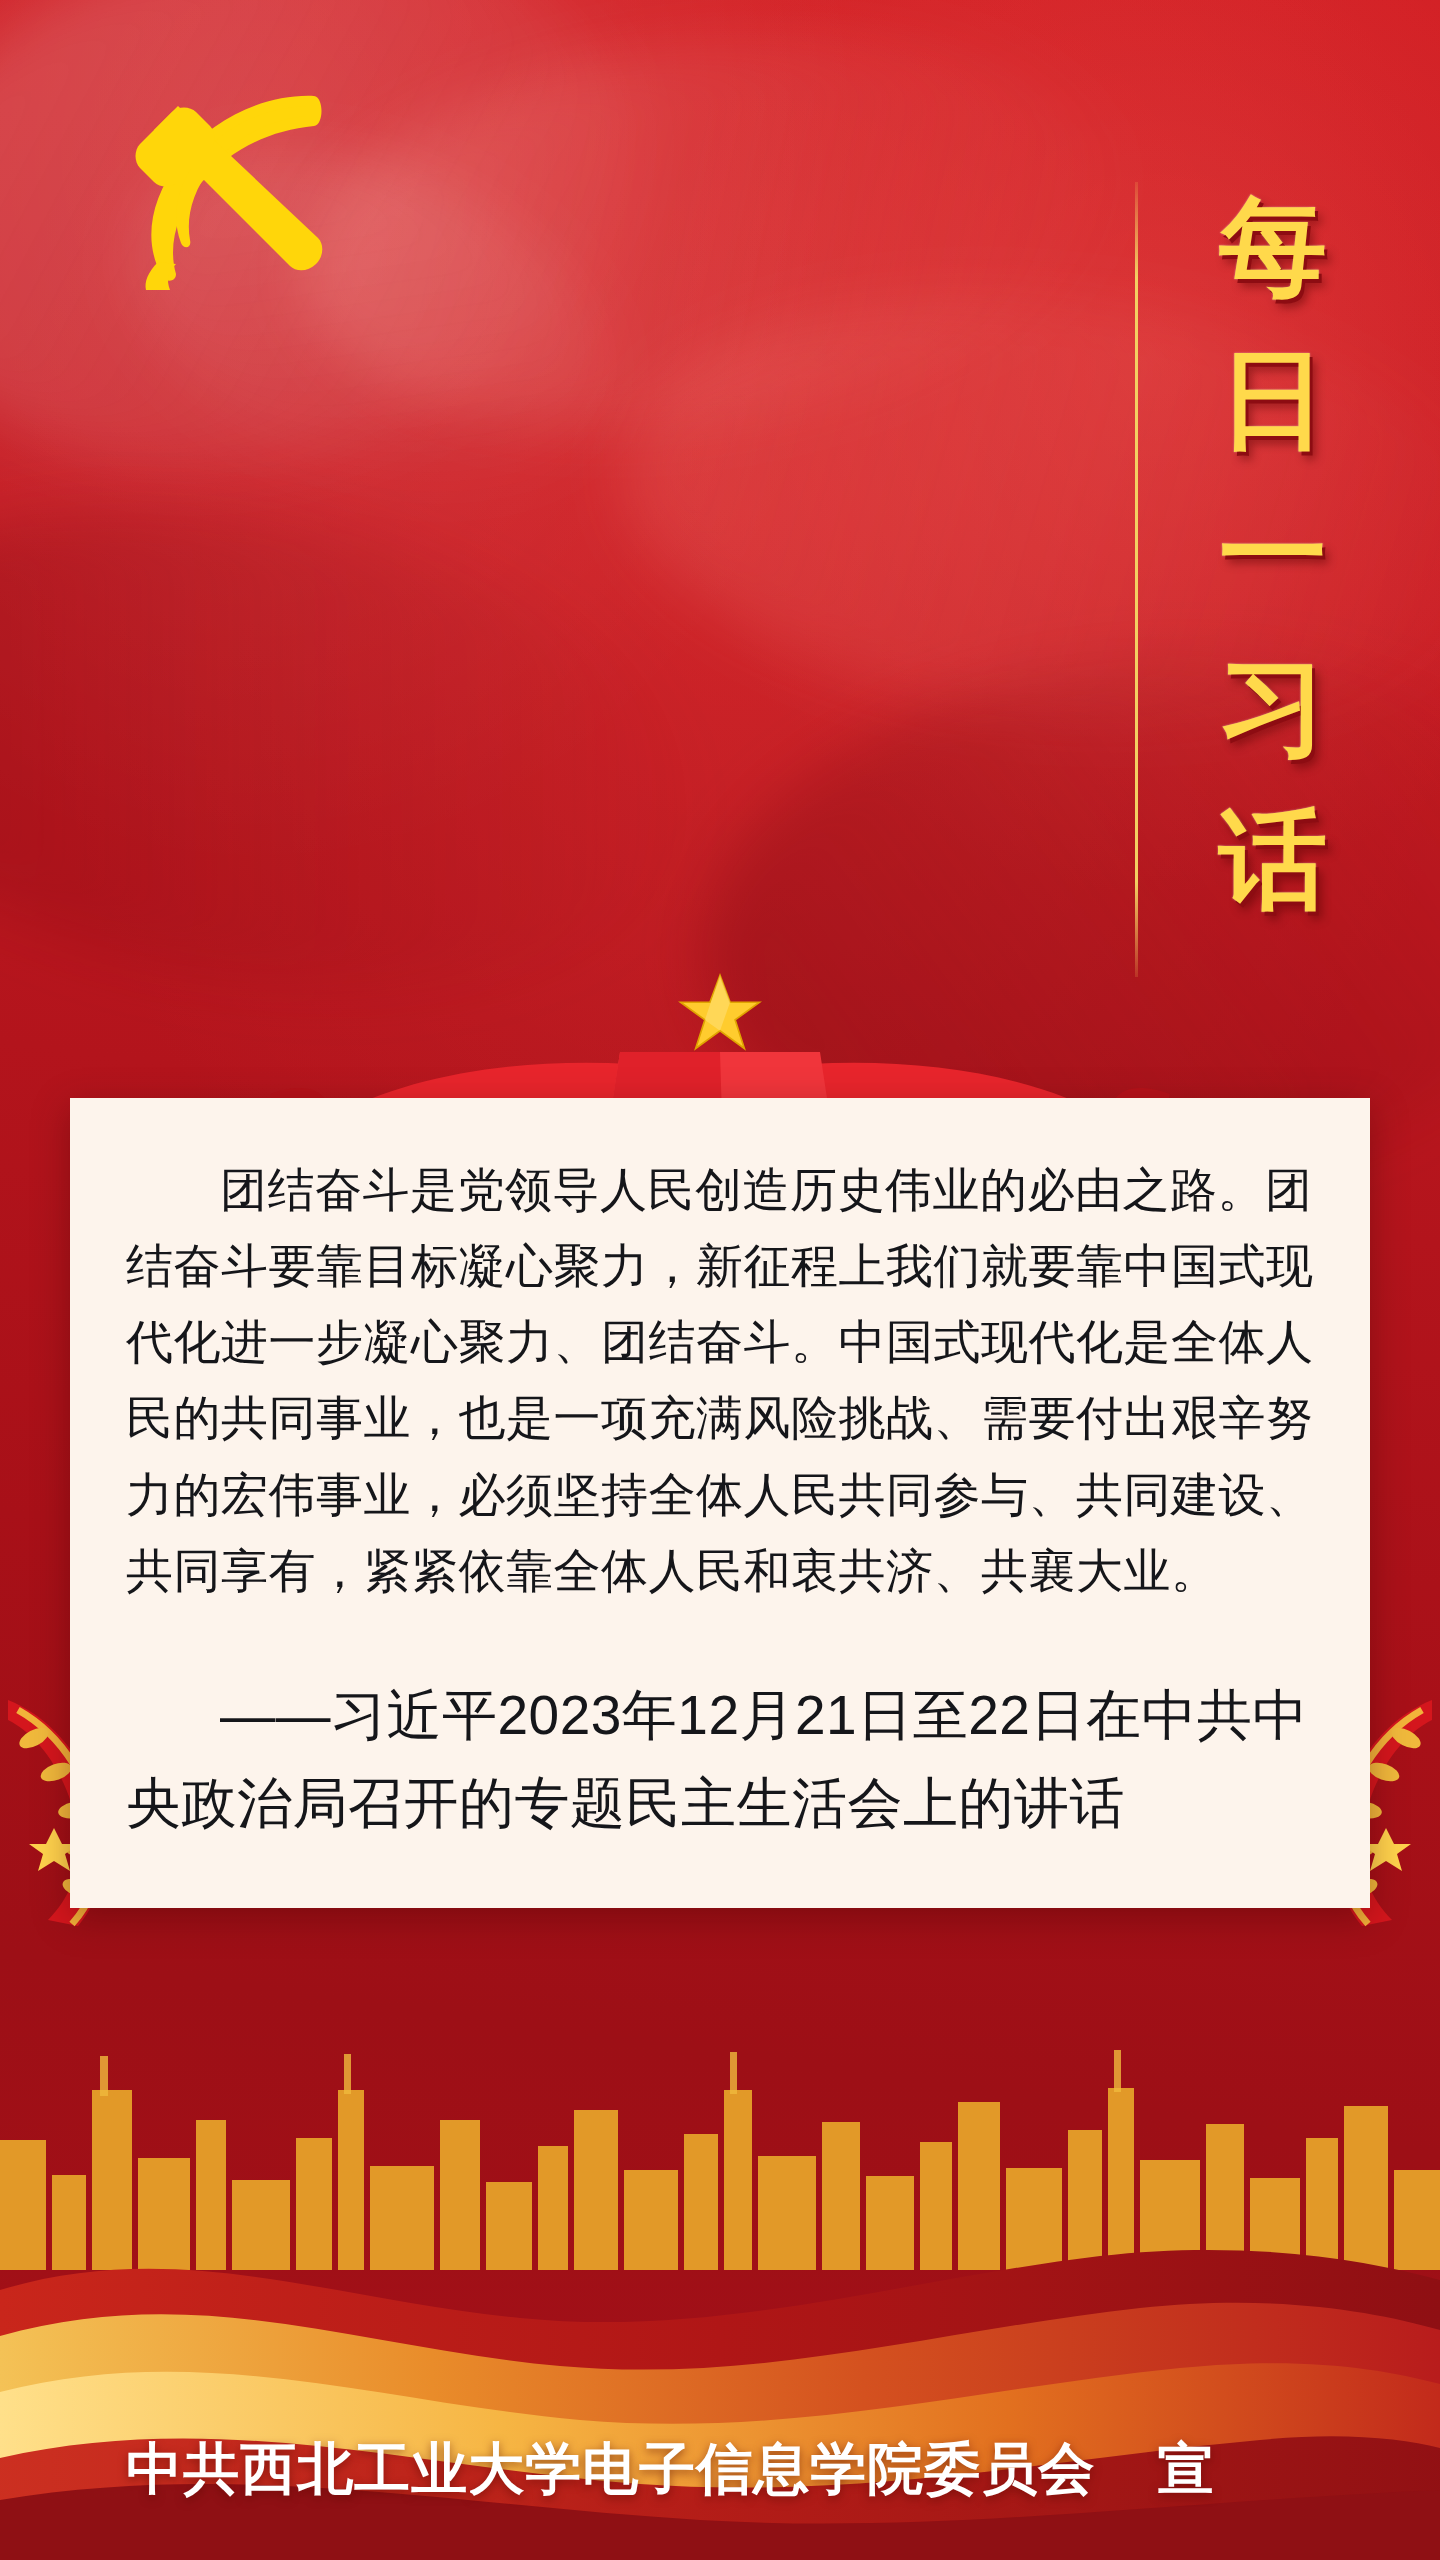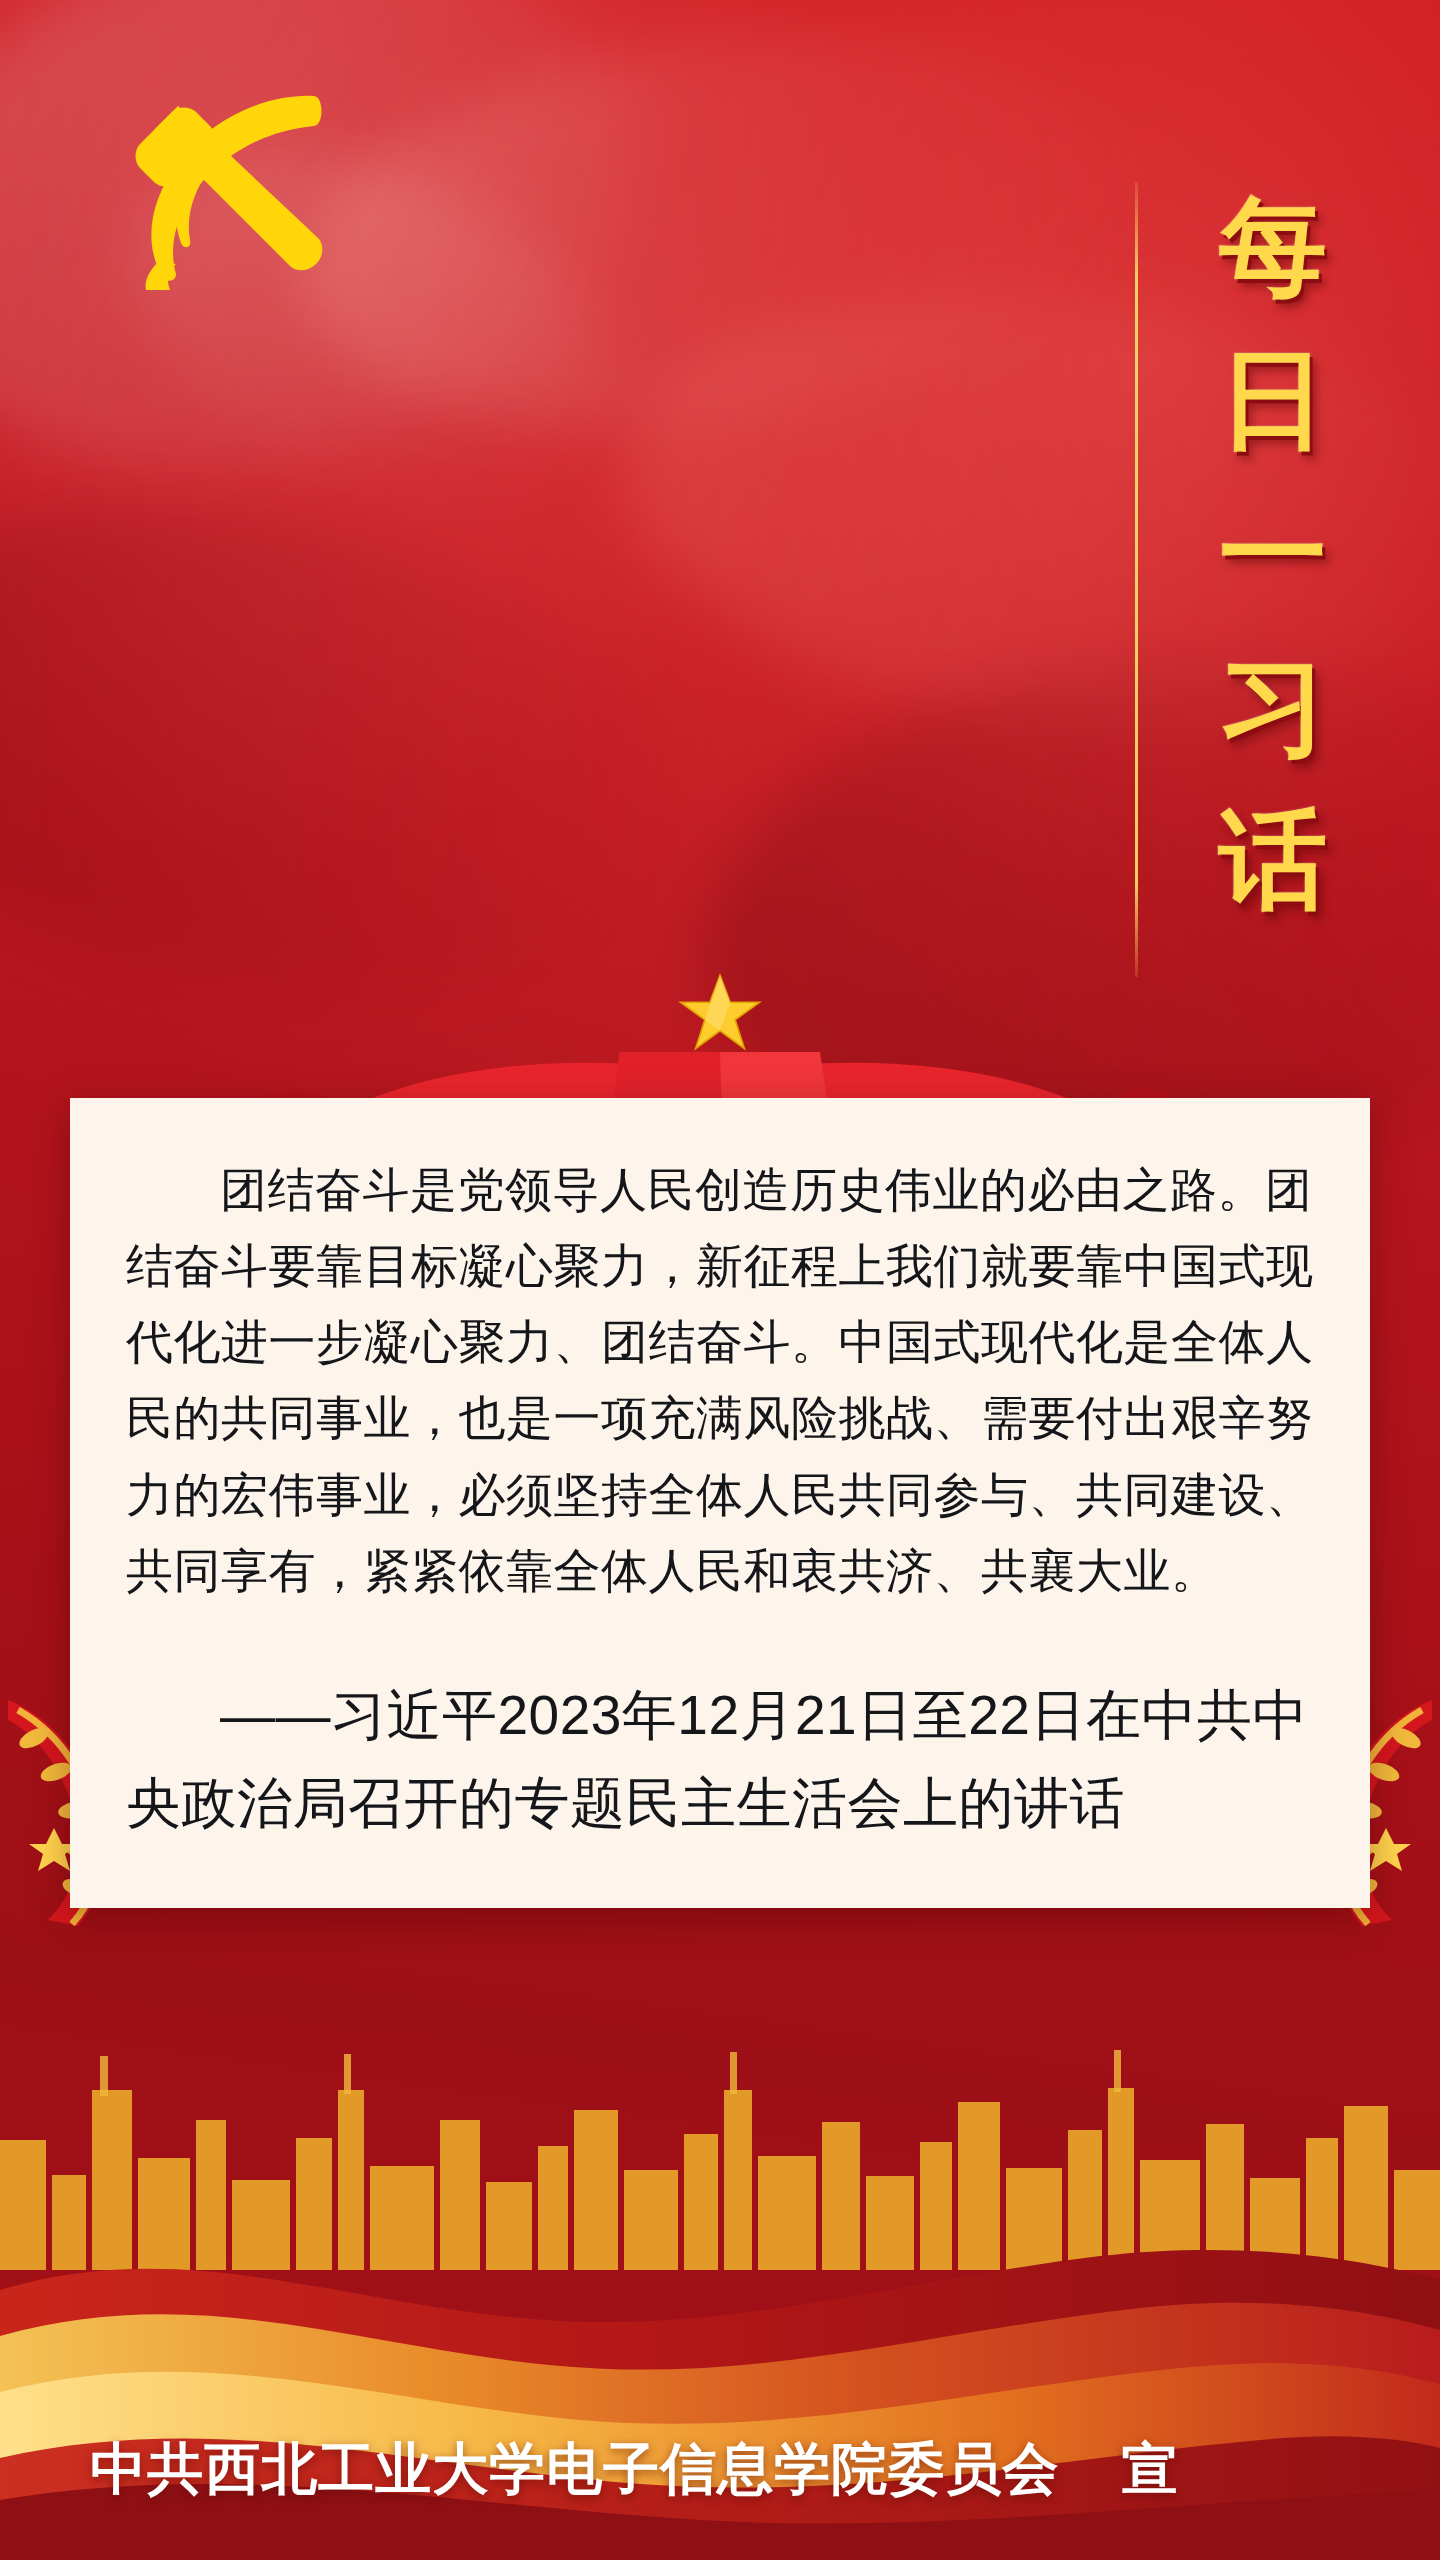--- a/index.html
+++ b/index.html
@@ -169,6 +169,7 @@
     font-weight: 700;
     letter-spacing: 1px;
     text-shadow: 0 3px 10px rgba(90,10,0,0.55);
+    padding-left: 36px;
   }
   .footer .sponsor { }
   .footer .xuan { margin-left: 46px; }

